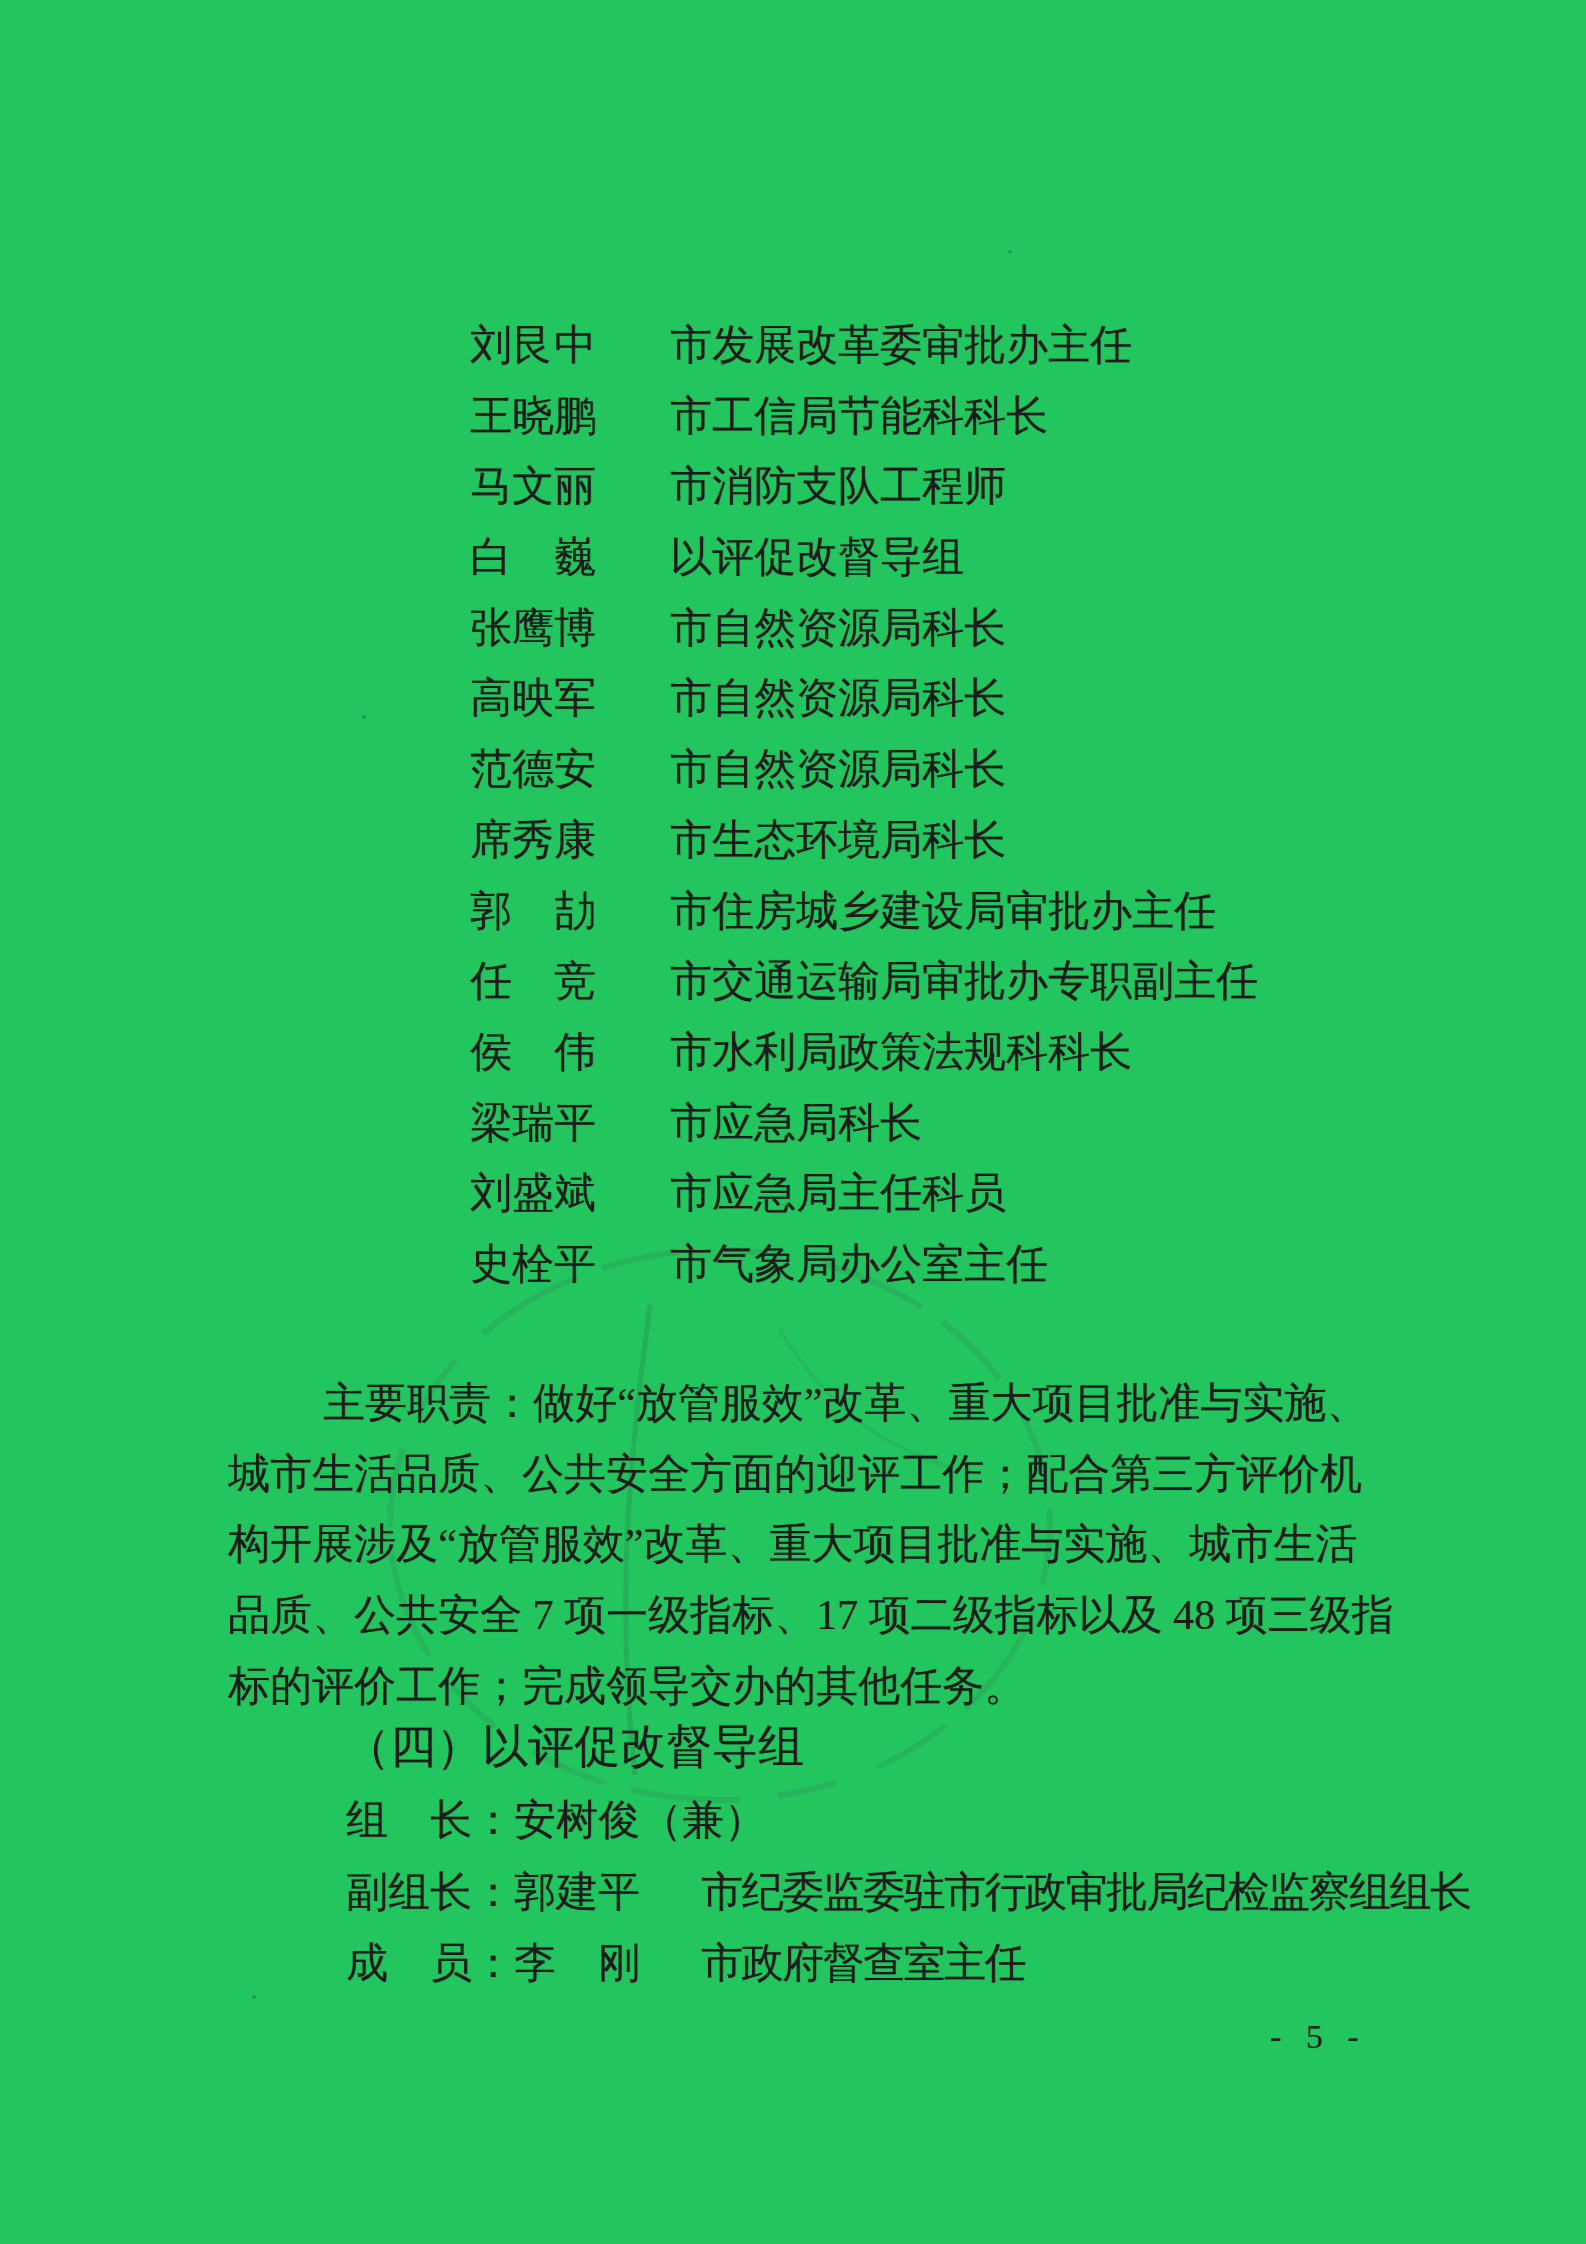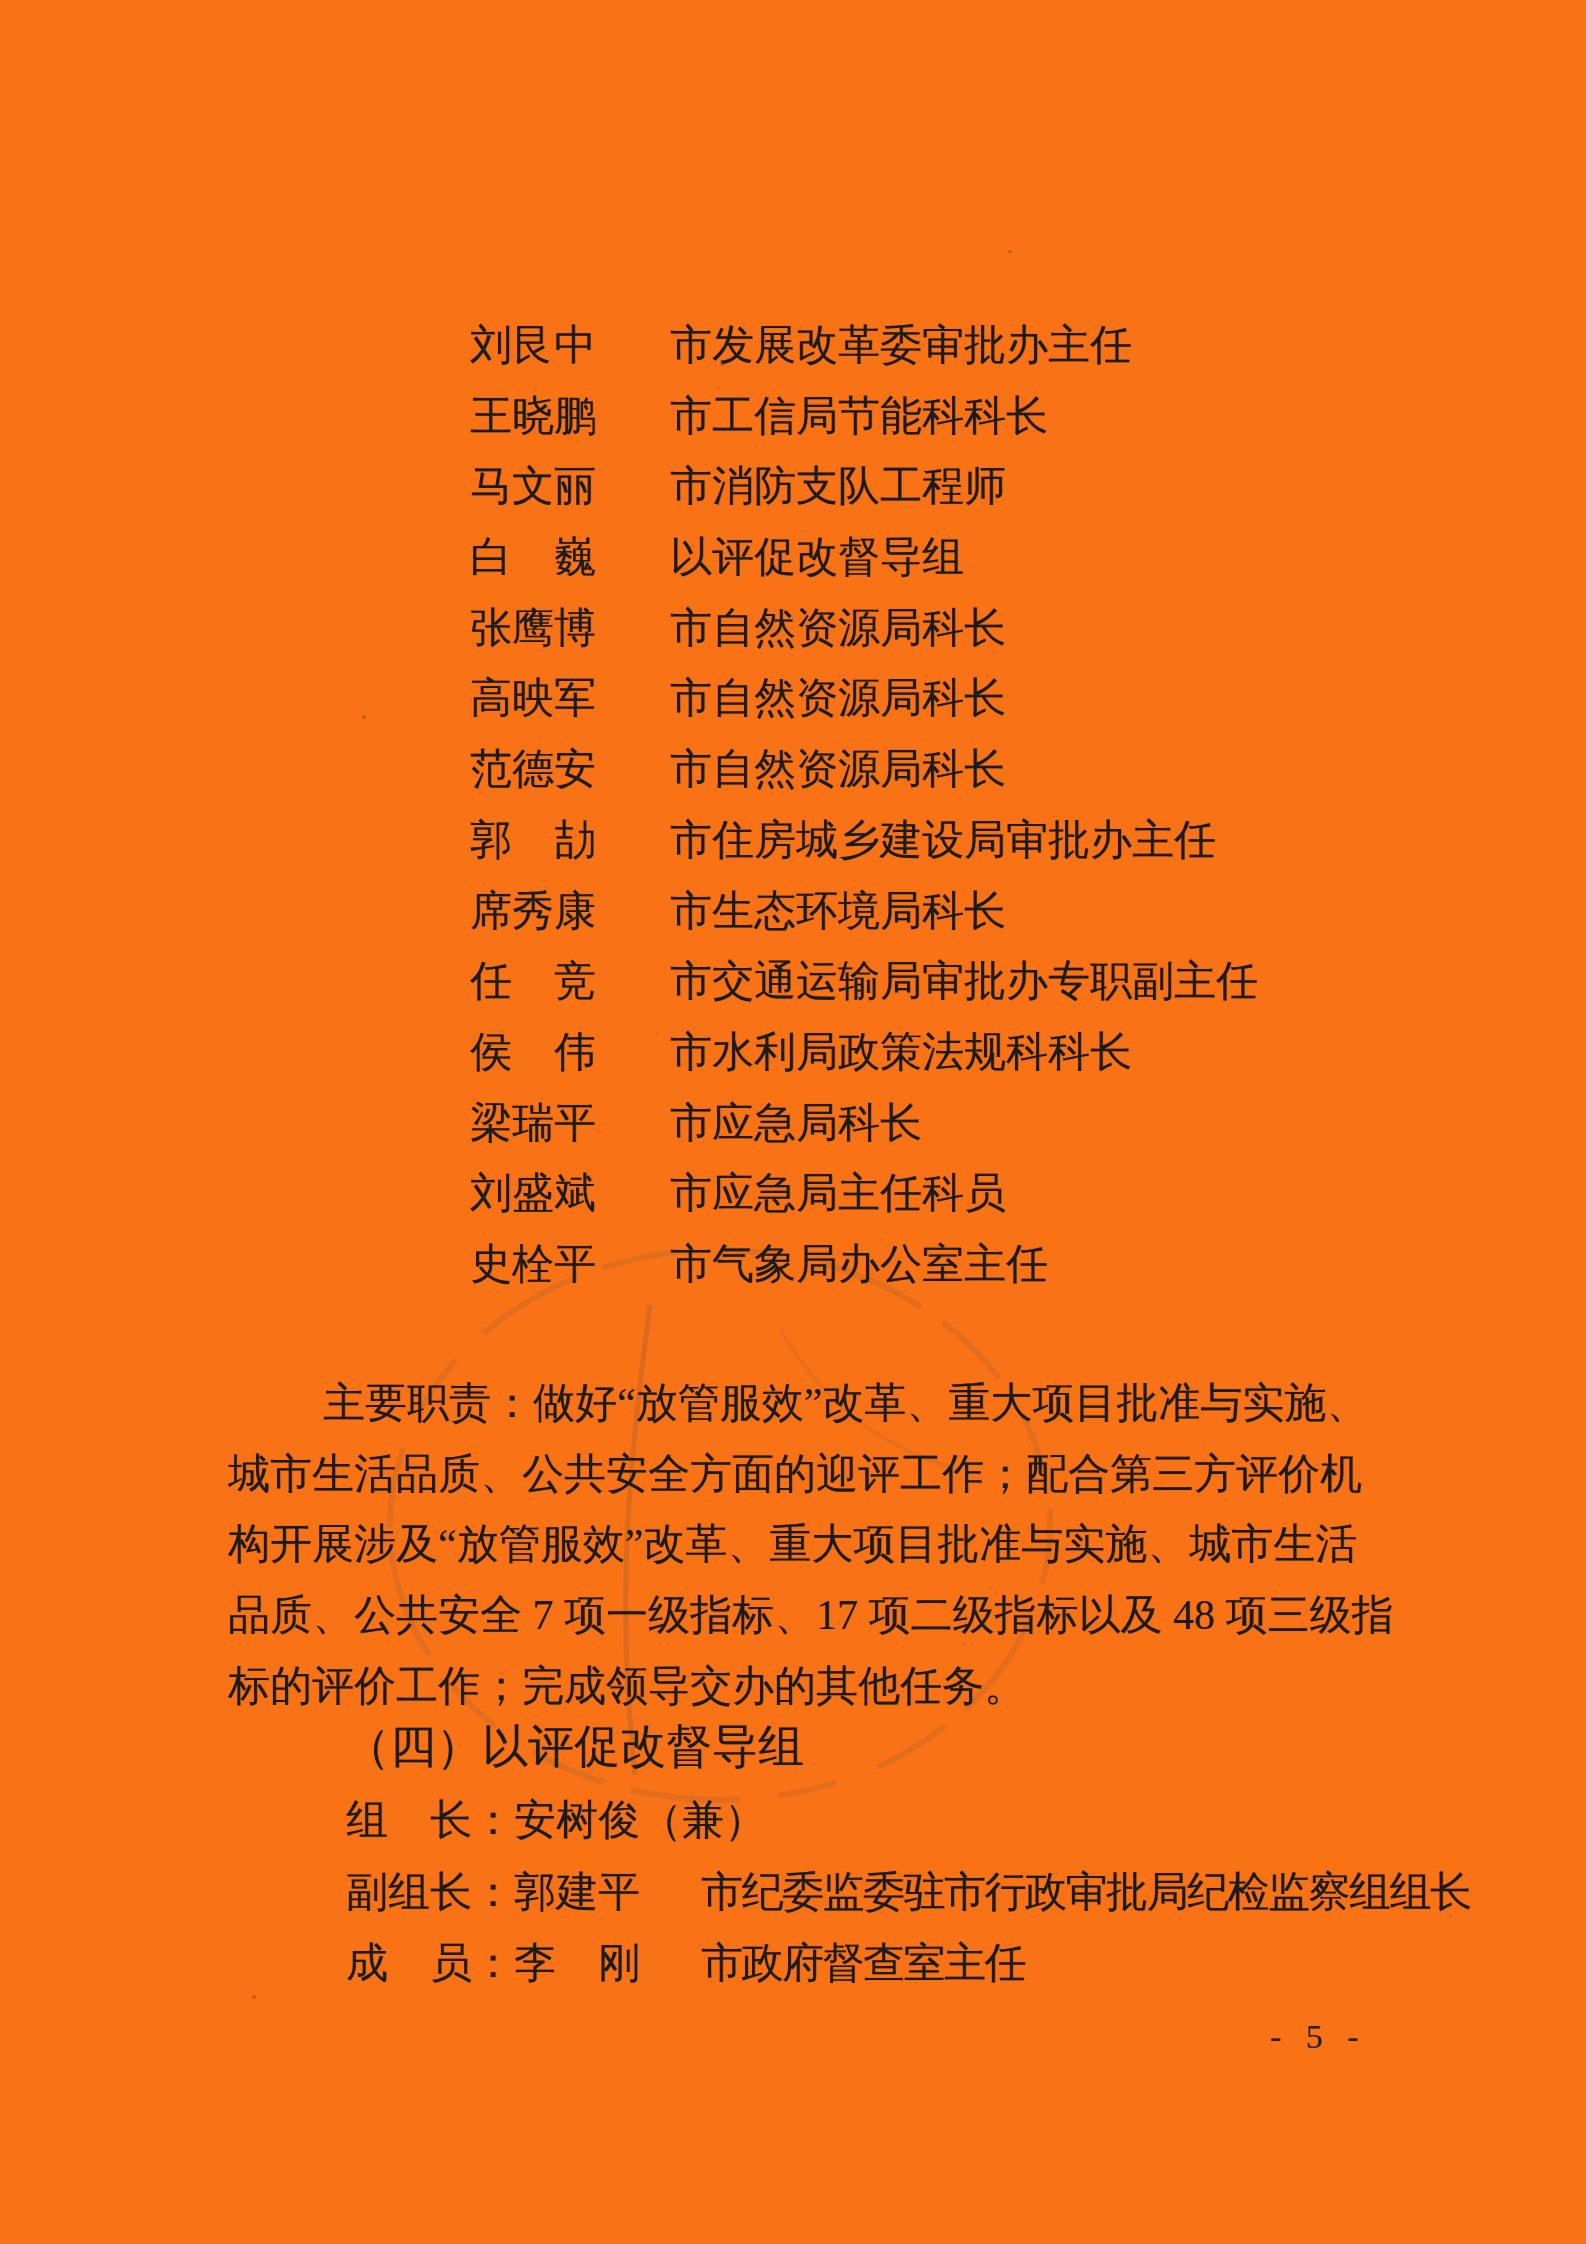--- a/index.html
+++ b/index.html
@@ -11,7 +11,7 @@
     position: relative;
     width: 1586px;
     height: 2244px;
-    background: #f97316;
+    background: #22c55e;
     overflow: hidden;
     font-family: "Liberation Serif", "DejaVu Serif", serif;
     color: #1b1b1b;

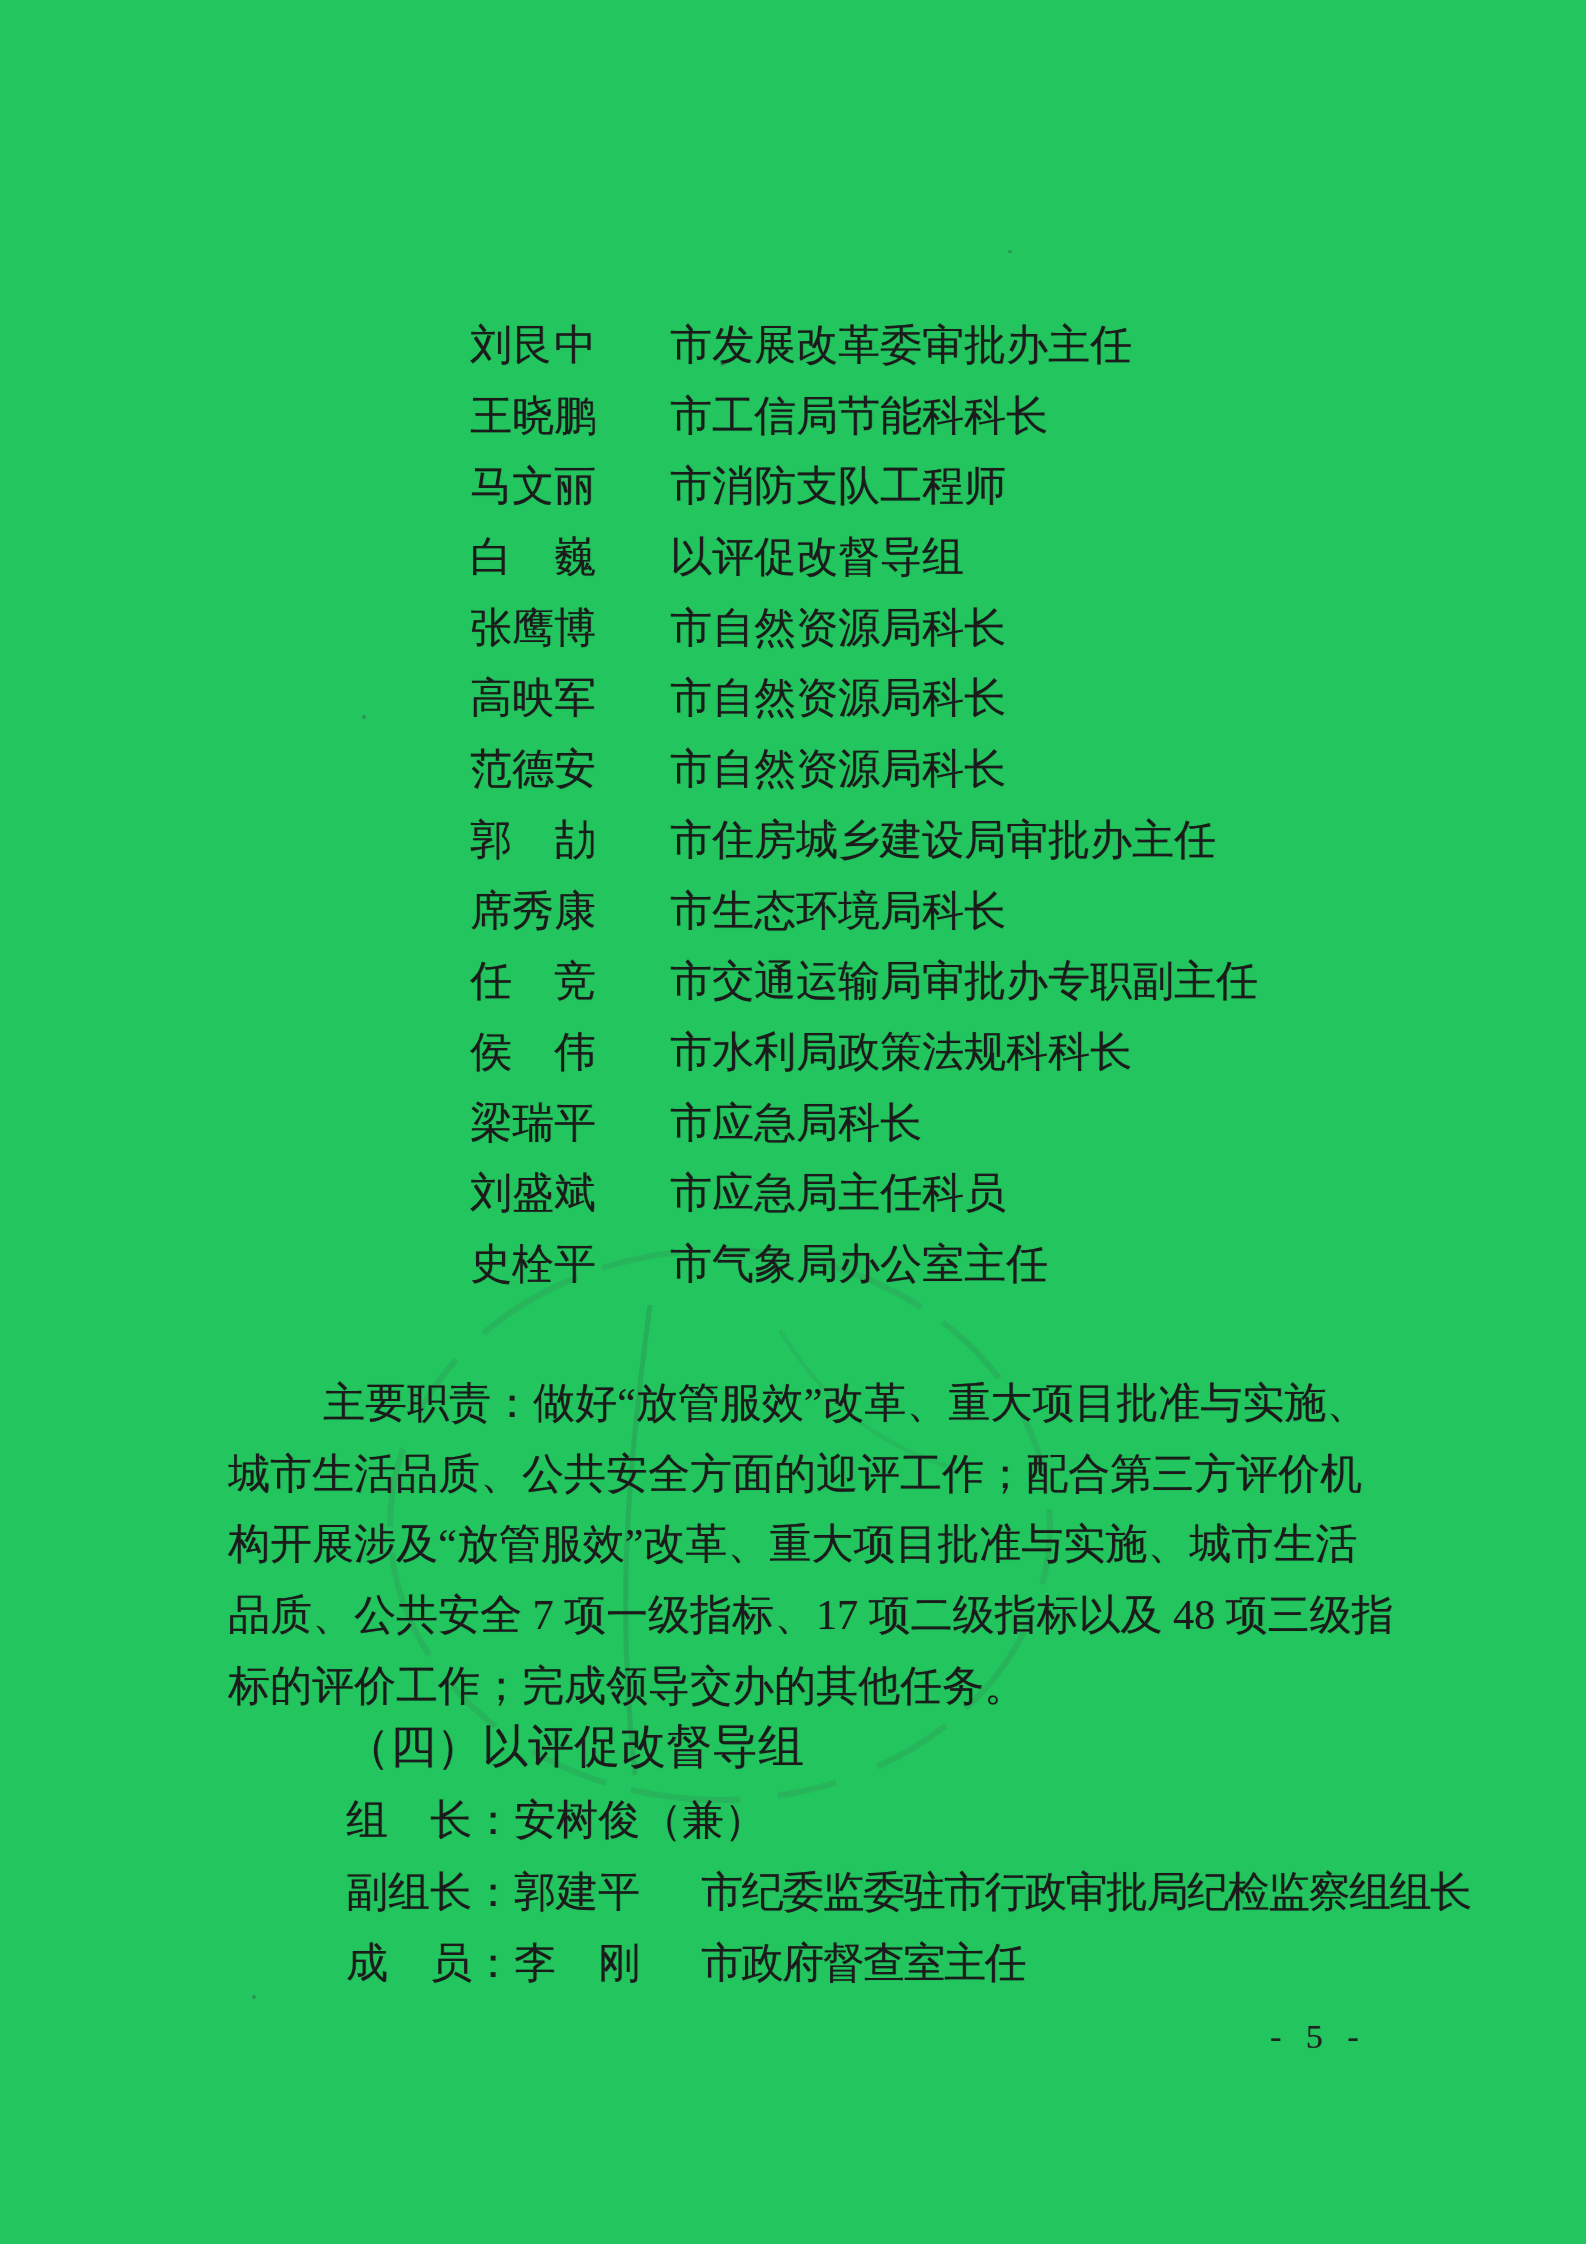--- a/index.html
+++ b/index.html
@@ -167,12 +167,12 @@
       <span class="roster-title">市自然资源局科长</span>
     </div>
     <div class="roster-row ink">
+      <span class="roster-name">席秀康</span>
+      <span class="roster-title">市生态环境局科长</span>
+    </div>
+    <div class="roster-row ink">
       <span class="roster-name">郭　劼</span>
       <span class="roster-title">市住房城乡建设局审批办主任</span>
-    </div>
-    <div class="roster-row ink">
-      <span class="roster-name">席秀康</span>
-      <span class="roster-title">市生态环境局科长</span>
     </div>
     <div class="roster-row ink">
       <span class="roster-name">任　竞</span>

